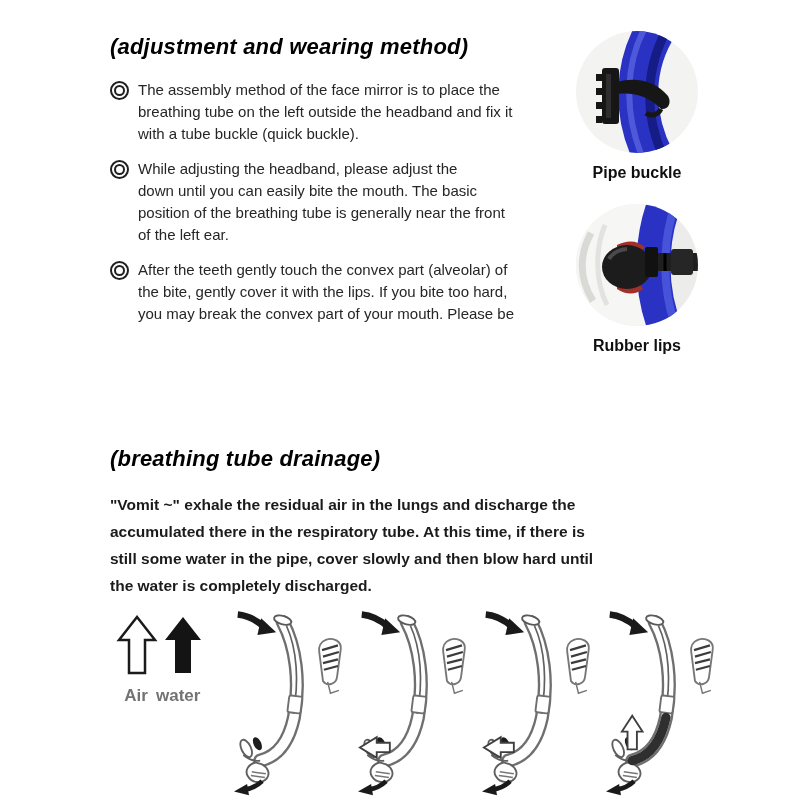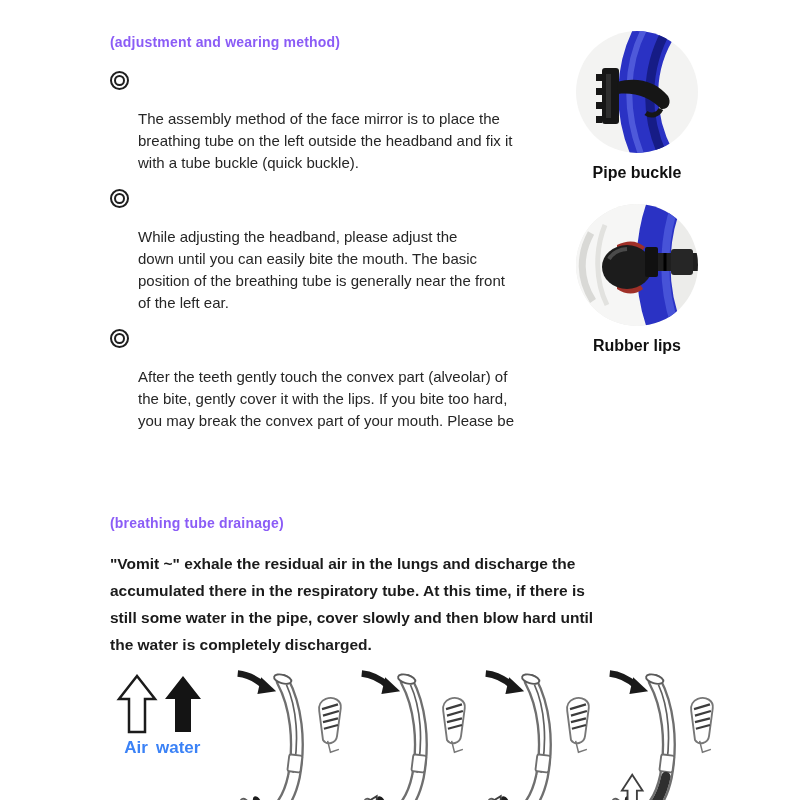--- a/index.html
+++ b/index.html
@@ -11,7 +11,7 @@
   
   .sec-top{display:flex;align-items:flex-start;}
   .col-text{width:418px;flex:0 0 auto;}
-  h2.hdr{font-size:14px;font-weight:bold;color:#8b5cf6;margin:0 0 19px 0;letter-spacing:.2px;white-space:nowrap;}
+  h2.hdr{font-size:22px;font-weight:bold;color:#000000;margin:0 0 19px 0;letter-spacing:.2px;white-space:nowrap;font-style:italic;}
   ul.bullets{list-style:none;margin:0;padding:0;}
   li.bullet{display:flex;align-items:flex-start;margin:0 0 13px 0;}
   .bicon{width:15px;height:15px;border:2.5px solid #1f1f1f;border-radius:50%;

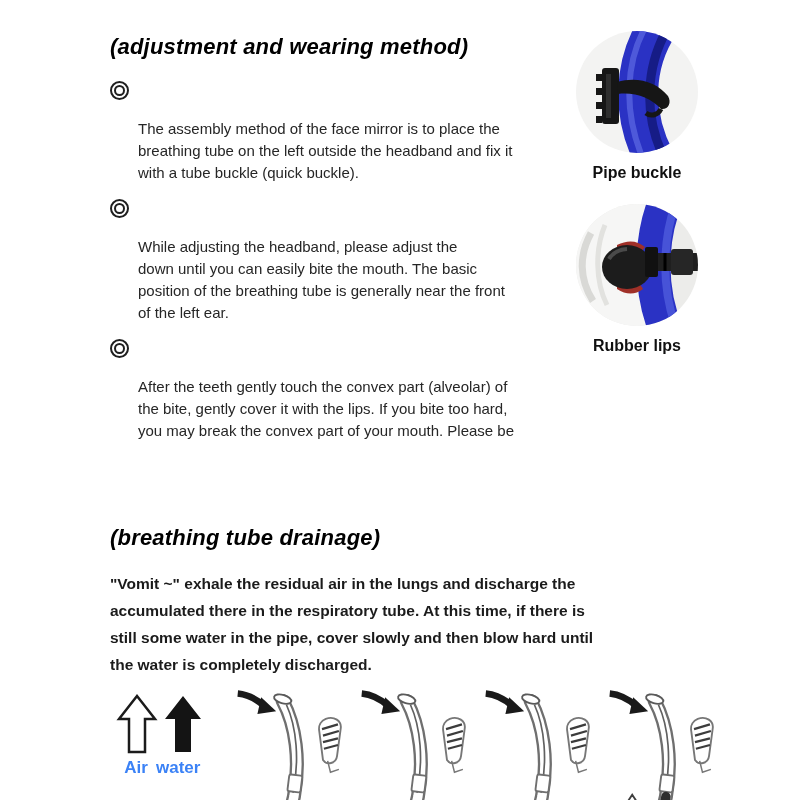--- a/index.html
+++ b/index.html
@@ -17,7 +17,7 @@
   .bicon{width:15px;height:15px;border:2.5px solid #1f1f1f;border-radius:50%;
     display:flex;align-items:center;justify-content:center;flex:0 0 auto;margin:2px 9px 0 0;}
   .bicon-inner{width:7px;height:7px;border:2px solid #1f1f1f;border-radius:50%;}
-  .btext{font-size:15px;line-height:22px;color:#262626;margin-top:39px;}
+  .btext{font-size:15px;line-height:22px;color:#262626;}
   .btext div{white-space:nowrap;}
   
   .col-photos{margin-left:24px;margin-top:-4px;width:170px;text-align:center;flex:0 0 auto;}

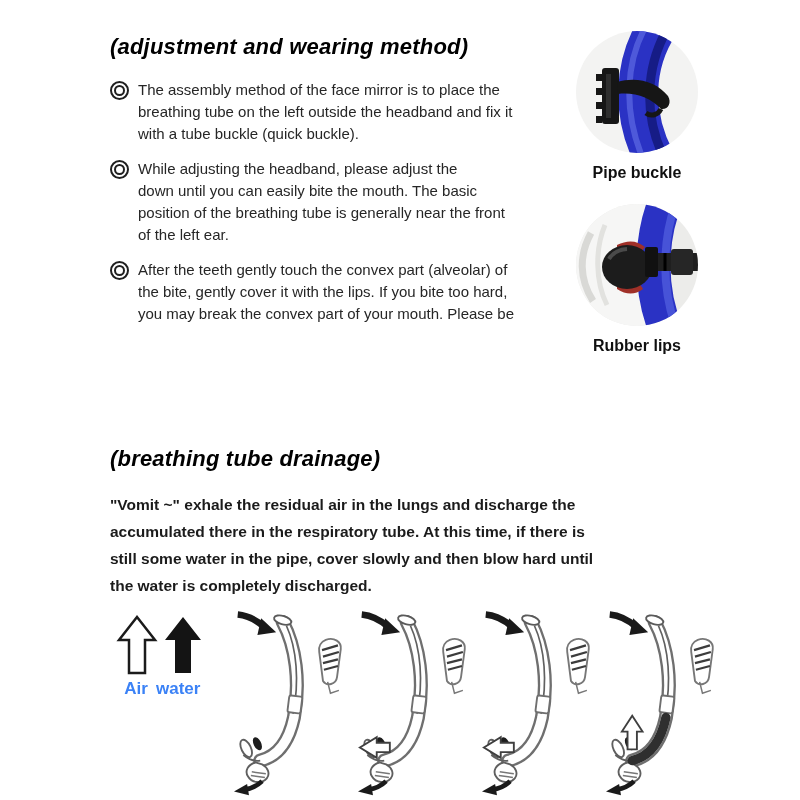--- a/index.html
+++ b/index.html
@@ -31,7 +31,7 @@
   
   .diagram{margin-top:8px;display:flex;align-items:flex-start;margin-left:6px;}
   .legend{width:116px;flex:0 0 auto;margin-top:8px;}
-  .legend-labels{display:flex;font-size:17px;font-weight:bold;color:#3b82f6;}
+  .legend-labels{display:flex;margin-top:7px;font-size:17px;font-weight:bold;color:#737373;}
   .legend-labels .lab-air{width:40px;text-align:center;}
   .legend-labels .lab-water{width:64px;}
   .snk{width:122px;height:192px;flex:0 0 auto;}

